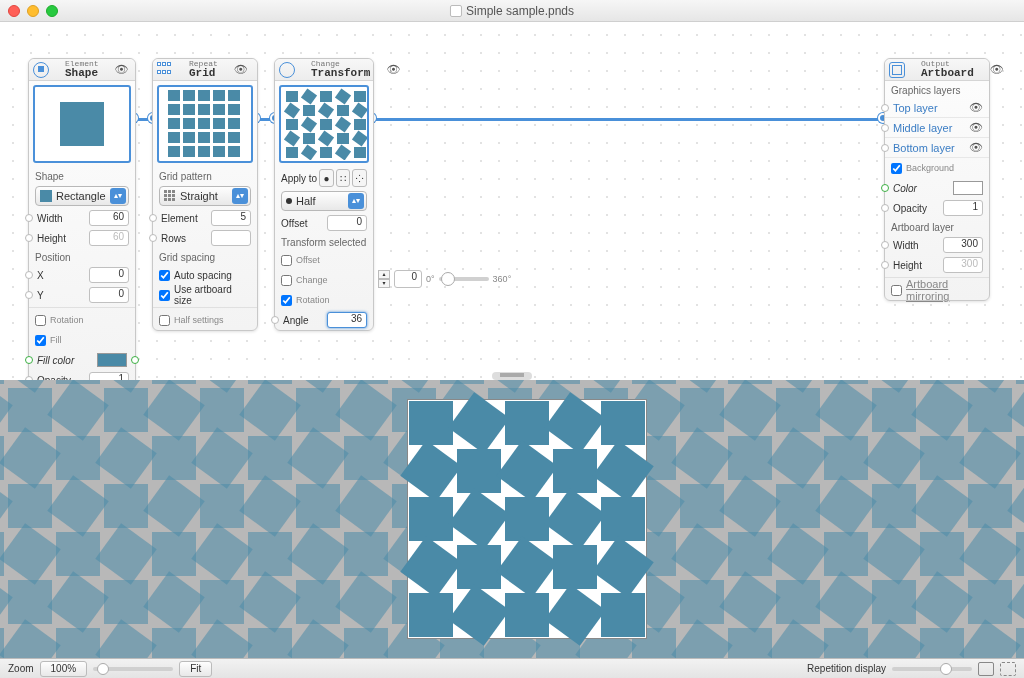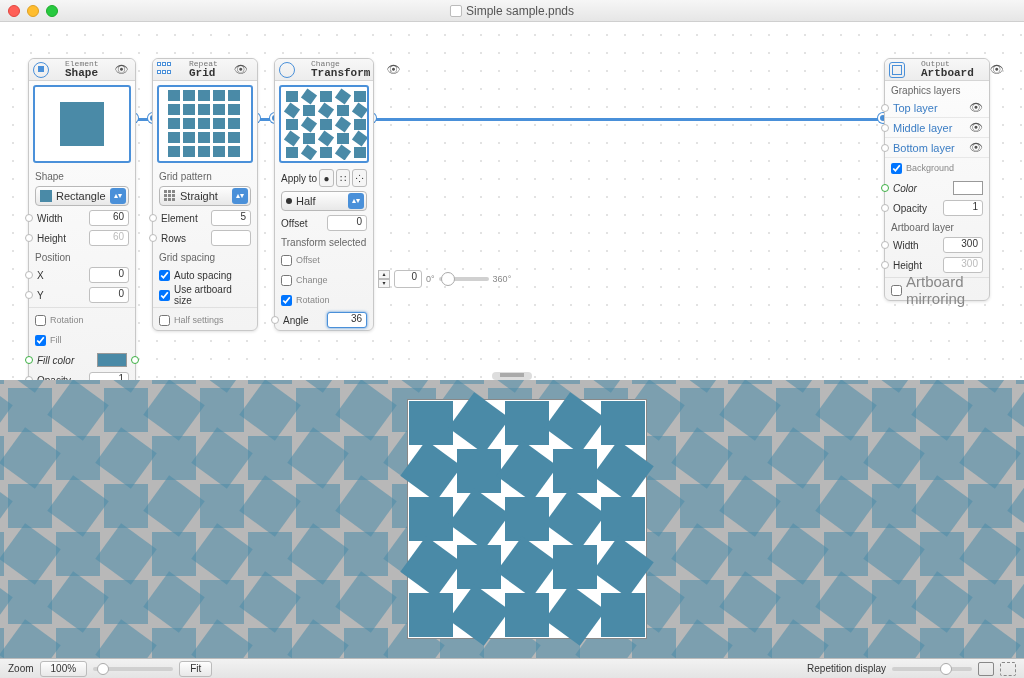--- a/index.html
+++ b/index.html
@@ -441,7 +441,7 @@
     <hr class="sep">
     <div class="field-row">
       <input type="checkbox" class="chk" style="">
-      <label style="font-size:15px;color:#888;">Artboard mirroring</label>
+      <label style="font-size:11px;color:#888;text-decoration:underline;">Artboard mirroring</label>
     </div>
   </div>
 

